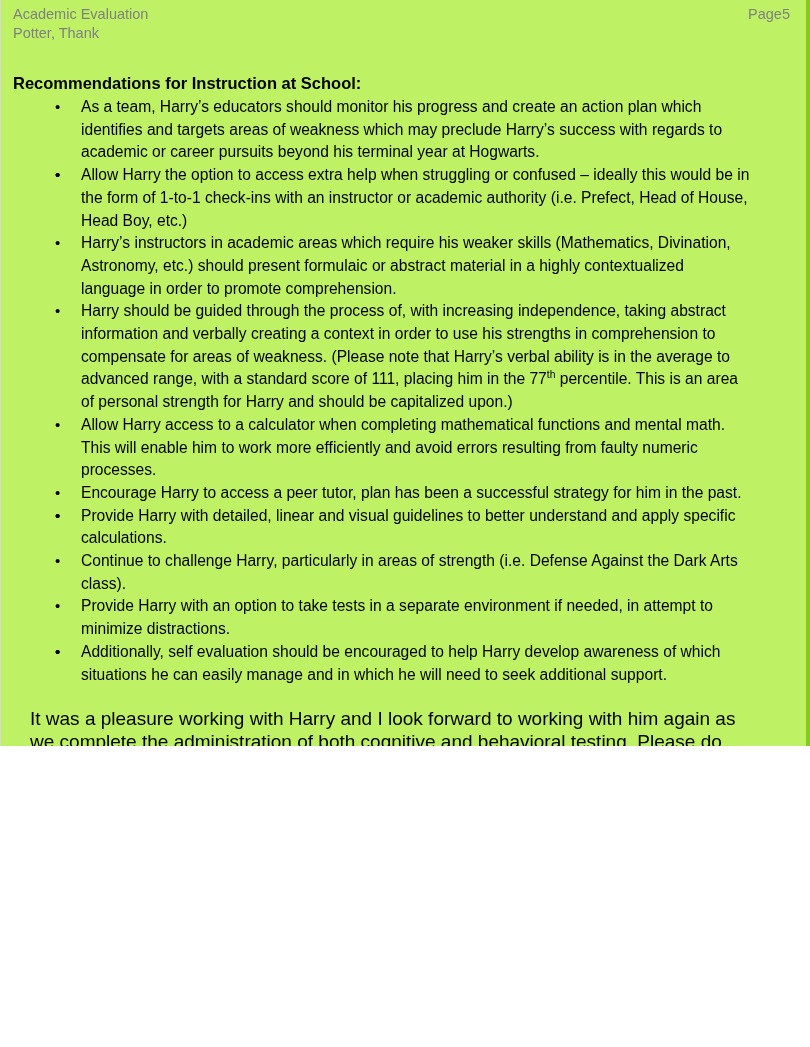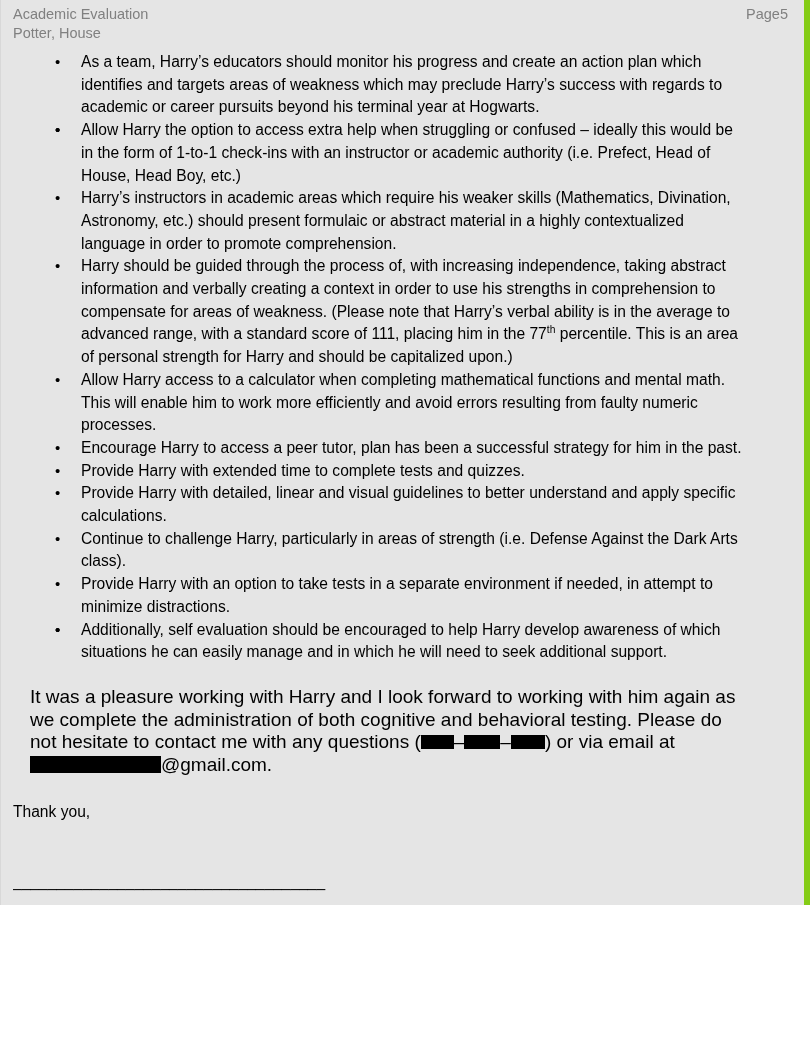--- a/index.html
+++ b/index.html
@@ -13,11 +13,11 @@
   .page {
     position: relative;
     width: 810px;
-    height: 905px;
+    height: 746px;
     box-sizing: border-box;
-    background: #e5e5e5;
+    background: #bef264;
     border-left: 1px solid #d8d8d8;
-    border-right: 6px solid #84cc16;
+    border-right: 4px solid #84cc16;
     overflow: hidden;
   }
   .inner {

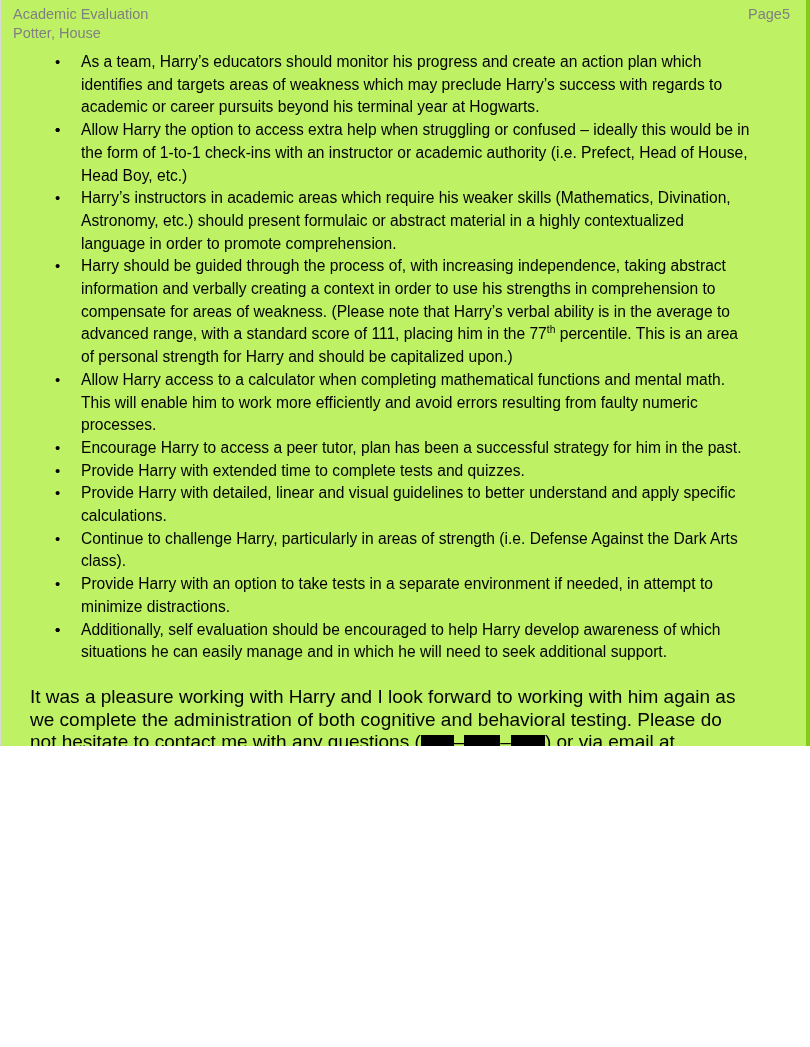--- a/index.html
+++ b/index.html
@@ -147,7 +147,7 @@
 
     <div class="doc-header">
       <span class="hdr-left">Academic Evaluation</span>
-      <span class="hdr-left">Potter, House</span>
+      <span class="hdr-left">Potter, Thank</span>
       <span class="page-num">Page5</span>
     </div>
 

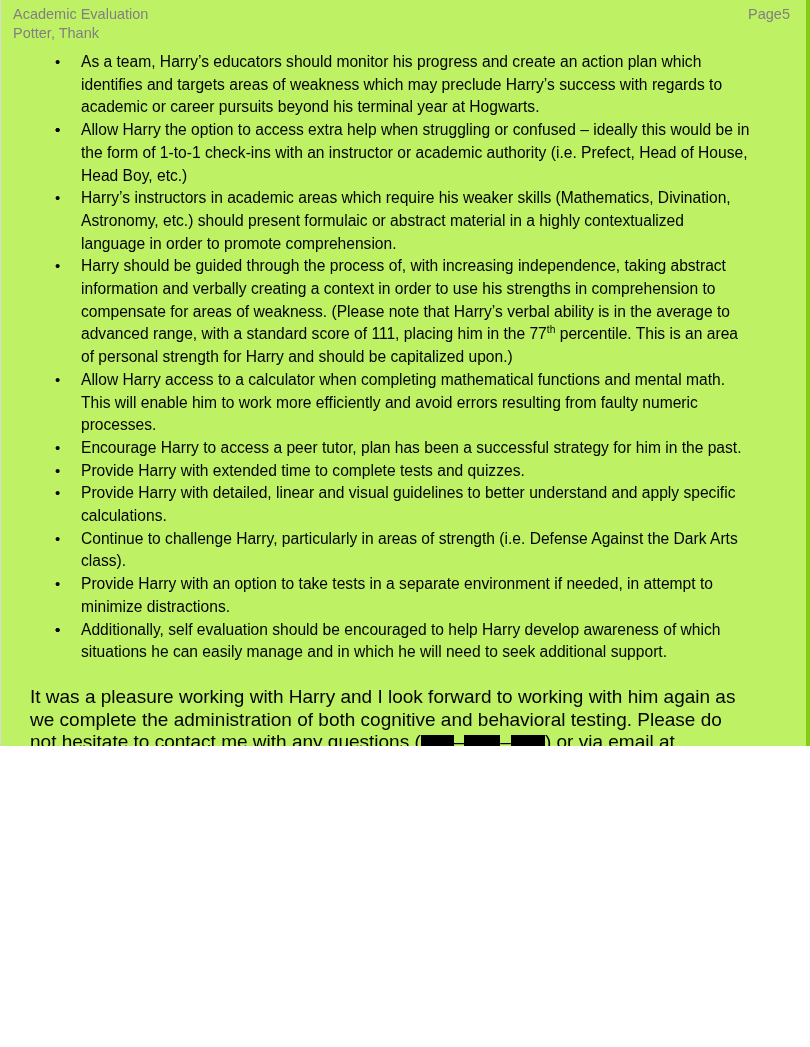--- a/index.html
+++ b/index.html
@@ -152,6 +152,7 @@
     </div>
 
 
+    <div class="section-heading">Recommendations for Instruction at School:</div>
 
     <ul class="rec-list">
       <li>

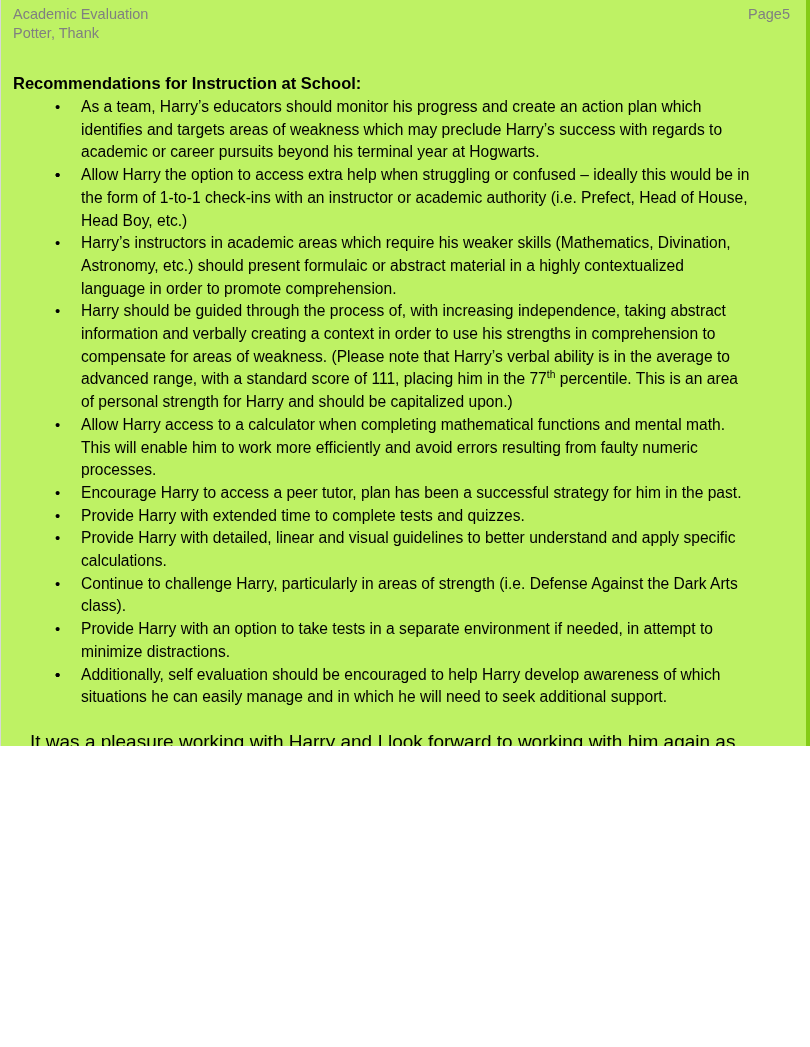--- a/index.html
+++ b/index.html
@@ -184,7 +184,6 @@
       </li>
       <li>
         <span class="bullet">•</span>
-        <span>Provide Harry with extended time to complete tests and quizzes.</span>
       </li>
       <li>
         <span class="bullet">•</span>

